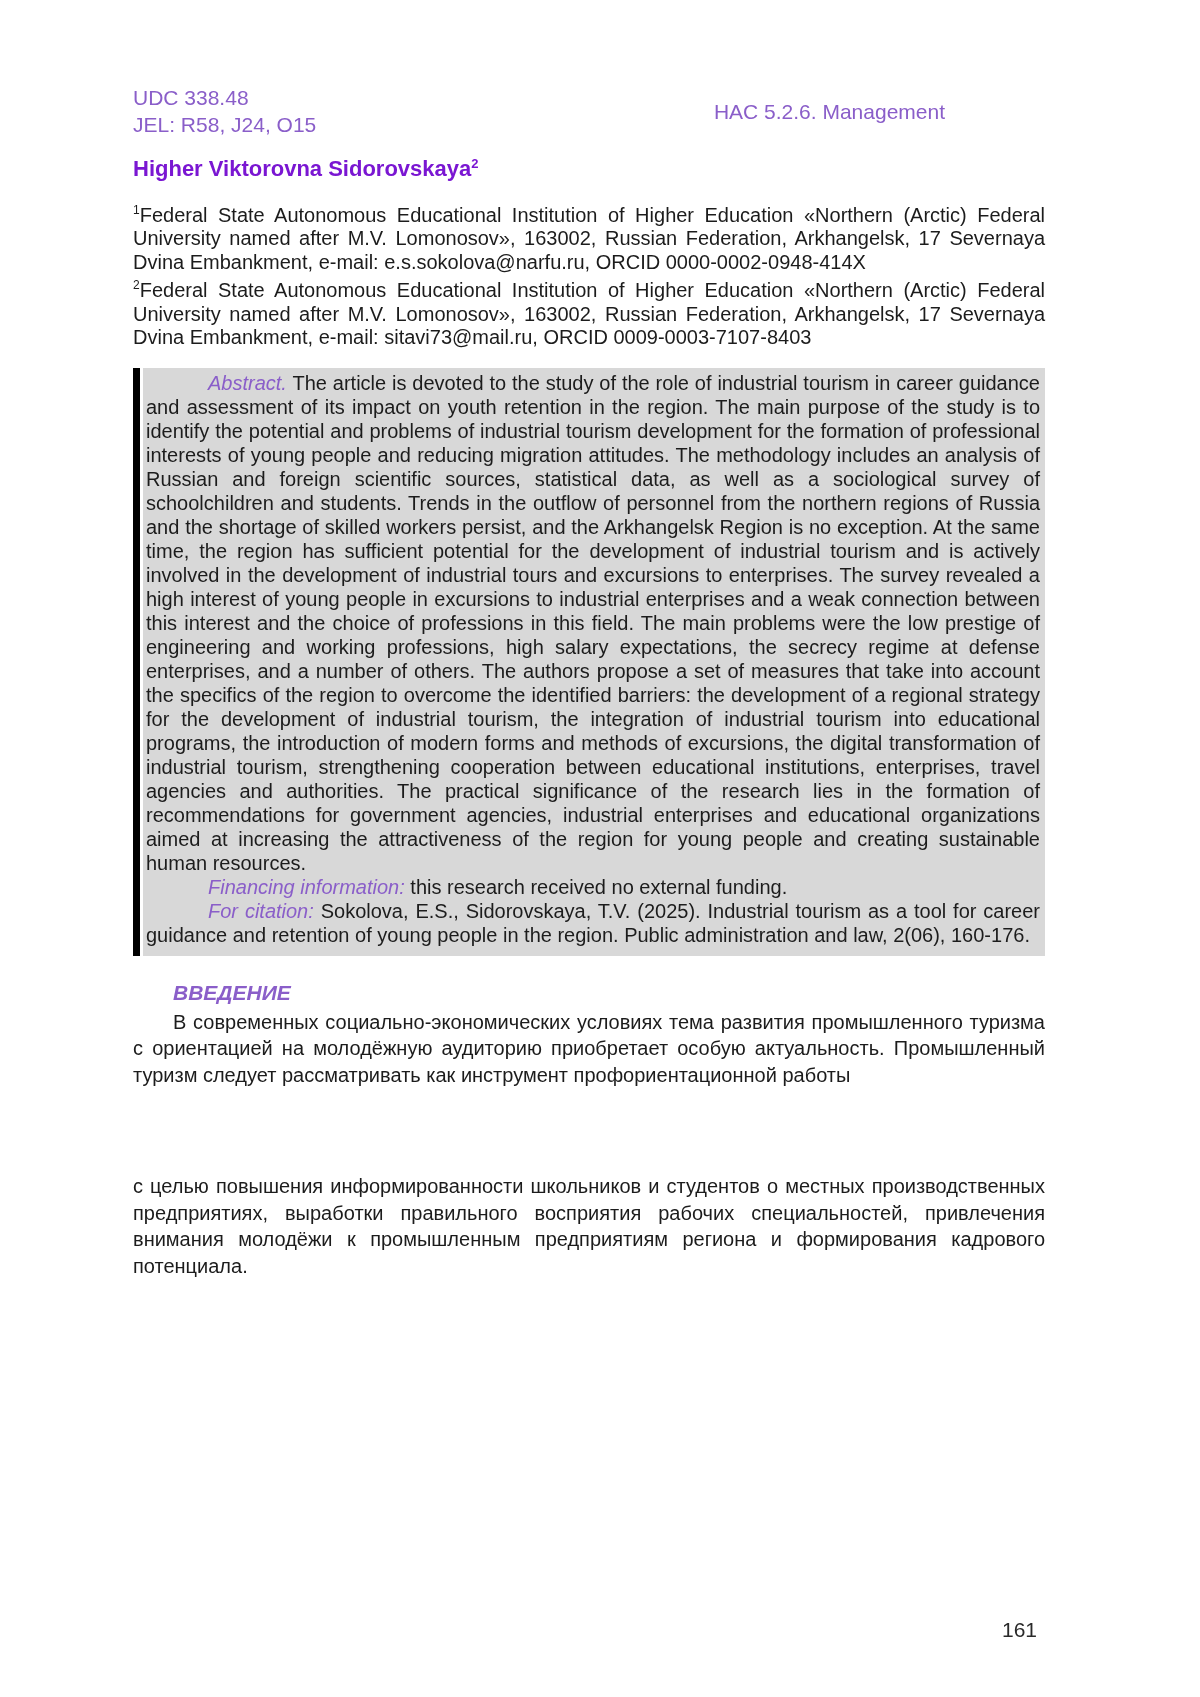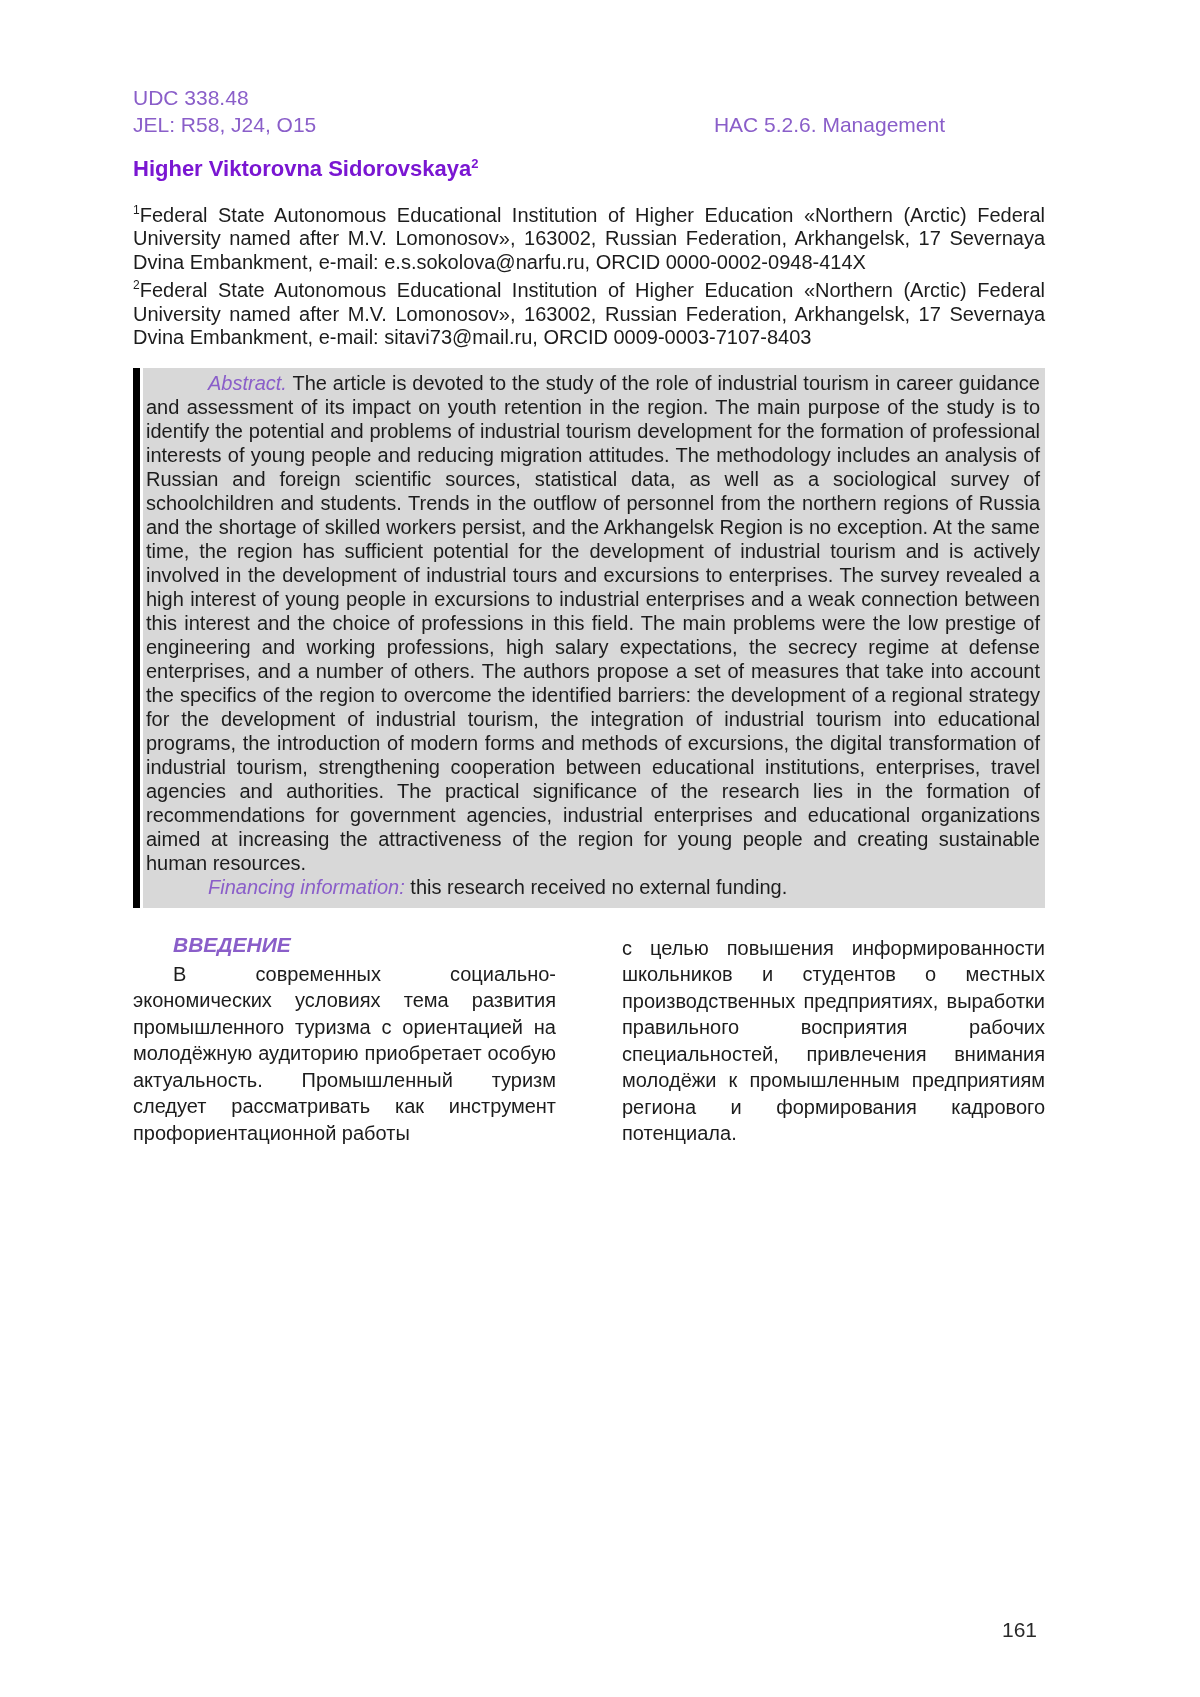--- a/index.html
+++ b/index.html
@@ -11,7 +11,7 @@
     color: #1c1c1c; background: #ffffff;
   }
   
-  .meta-row { display: flex; justify-content: space-between; align-items: flex-end;
+  .meta-row { display: flex; justify-content: space-between; align-items: center;
               color: #8a5ec9; font-size: 21px; line-height: 27px; }
   .meta-right { margin-right: 100px; }
   

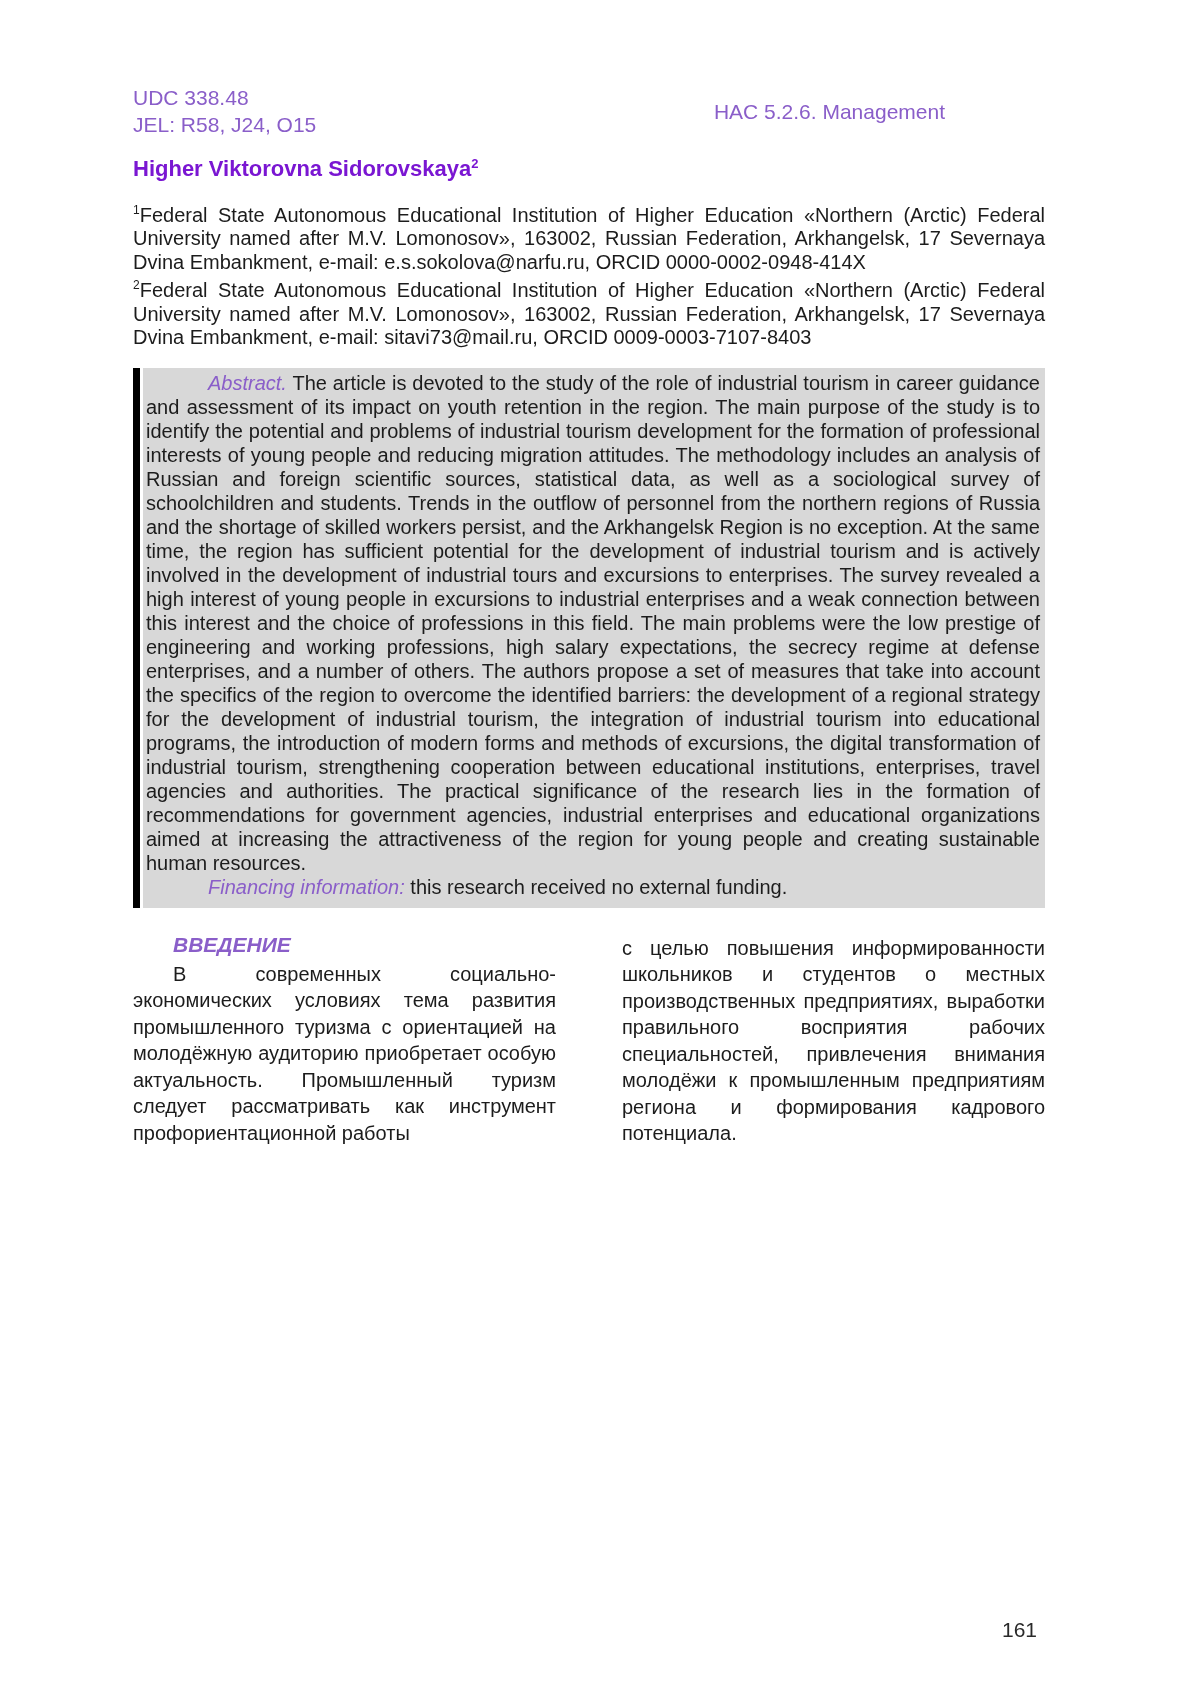--- a/index.html
+++ b/index.html
@@ -71,6 +71,7 @@
     <div class="abstract-box">
       <p class="abs-para"><i class="plabel">Abstract.</i> <span>The article is devoted to the study of the role of industrial tourism in career guidance and assessment of its impact on youth retention in the region. The main purpose of the study is to identify the potential and problems of industrial tourism development for the formation of professional interests of young people and reducing migration attitudes. The methodology includes an analysis of Russian and foreign scientific sources, statistical data, as well as a sociological survey of schoolchildren and students. Trends in the outflow of personnel from the northern regions of Russia and the shortage of skilled workers persist, and the Arkhangelsk Region is no exception. At the same time, the region has sufficient potential for the development of industrial tourism and is actively involved in the development of industrial tours and excursions to enterprises. The survey revealed a high interest of young people in excursions to industrial enterprises and a weak connection between this interest and the choice of professions in this field. The main problems were the low prestige of engineering and working professions, high salary expectations, the secrecy regime at defense enterprises, and a number of others. The authors propose a set of measures that take into account the specifics of the region to overcome the identified barriers: the development of a regional strategy for the development of industrial tourism, the integration of industrial tourism into educational programs, the introduction of modern forms and methods of excursions, the digital transformation of industrial tourism, strengthening cooperation between educational institutions, enterprises, travel agencies and authorities. The practical significance of the research lies in the formation of recommendations for government agencies, industrial enterprises and educational organizations aimed at increasing the attractiveness of the region for young people and creating sustainable human resources.</span></p>
       <p class="abs-para"><i class="plabel">Financing information:</i> <span>this research received no external funding.</span></p>
+      <p class="abs-para"><i class="plabel">For citation:</i> <span>Sokolova, E.S., Sidorovskaya, T.V. (2025). Industrial tourism as a tool for career guidance and retention of young people in the region. Public administration and law, 2(06), 160-176.</span></p>
     </div>
   </div>
 

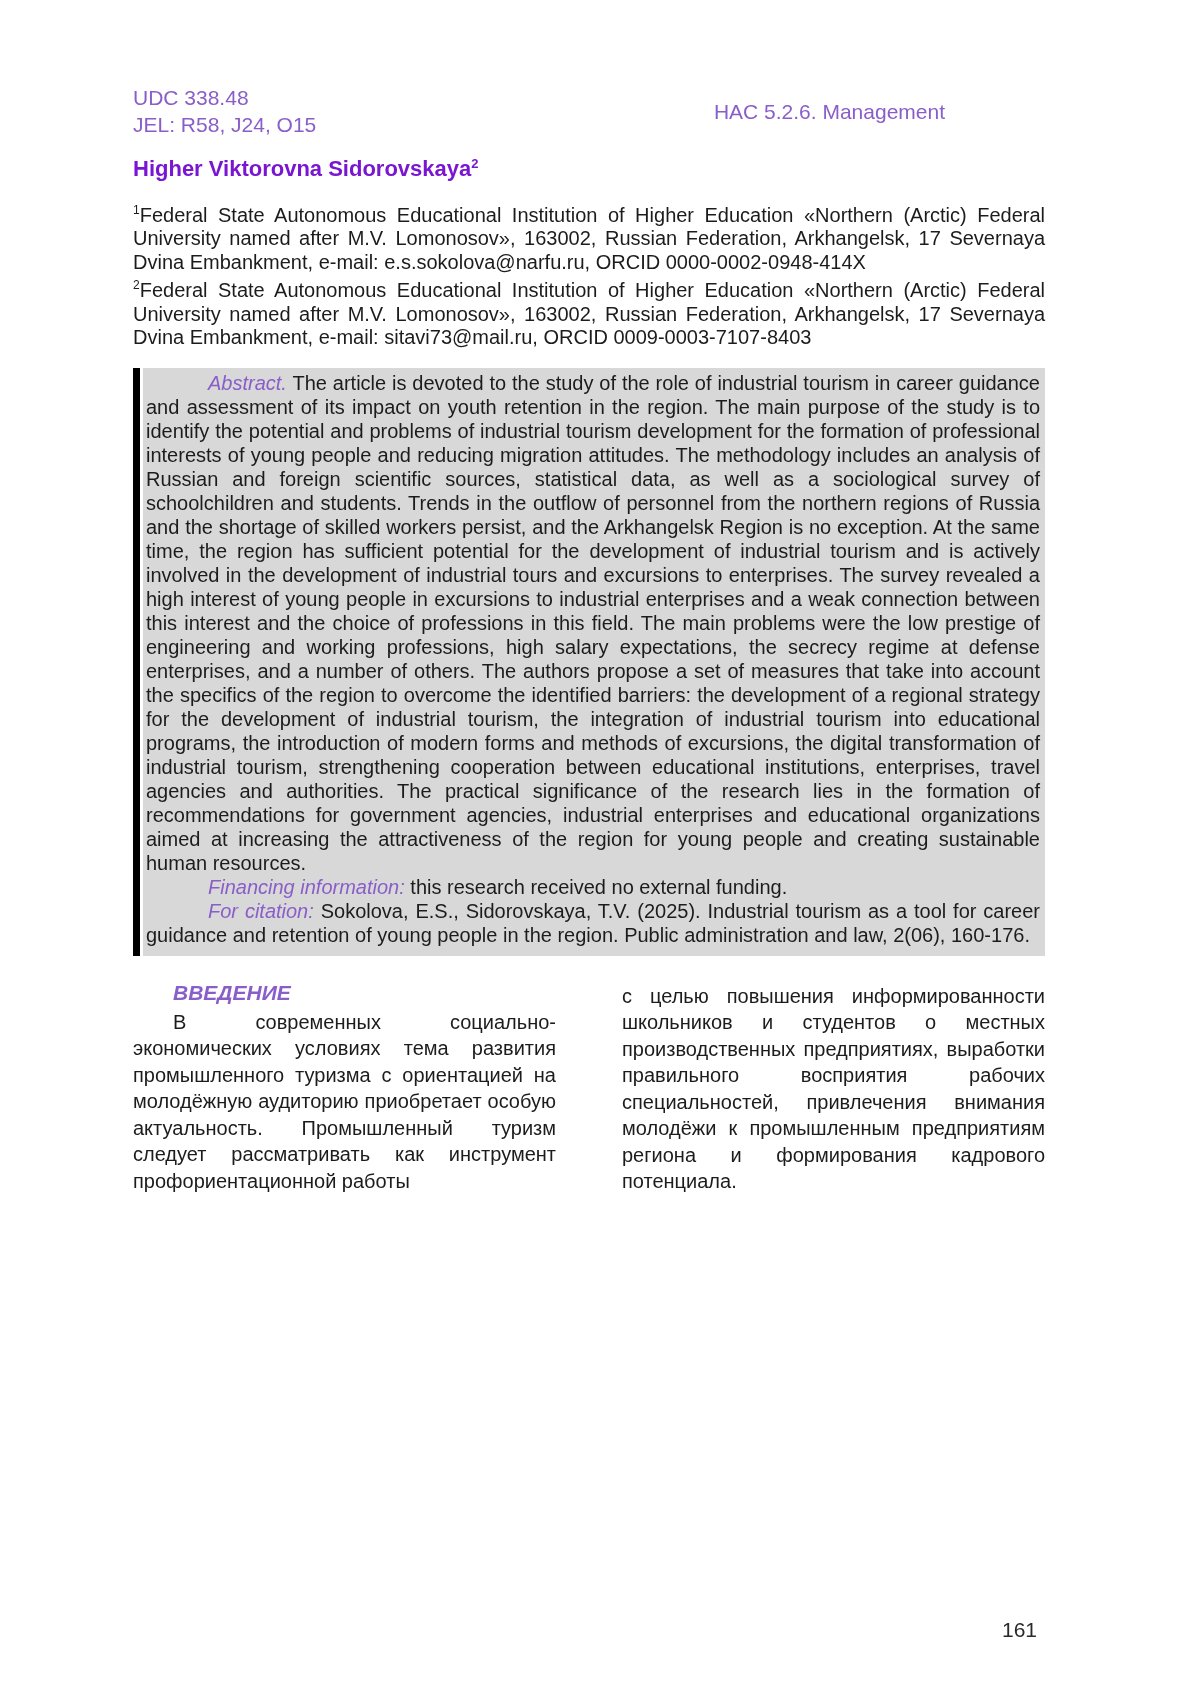--- a/index.html
+++ b/index.html
@@ -32,7 +32,7 @@
               text-indent: 62px; }
   .plabel { color: #8a5ec9; }
   
-  .columns { display: flex; gap: 66px; margin-top: 24px; }
+  .columns { display: flex; gap: 66px; margin-top: 24px; flex-direction: column; }
   .col { flex: 1; min-width: 0; }
   .intro-heading { color: #8a5ec9; font-style: italic; font-weight: bold;
                    font-size: 21px; line-height: 26px; margin-left: 40px; }

